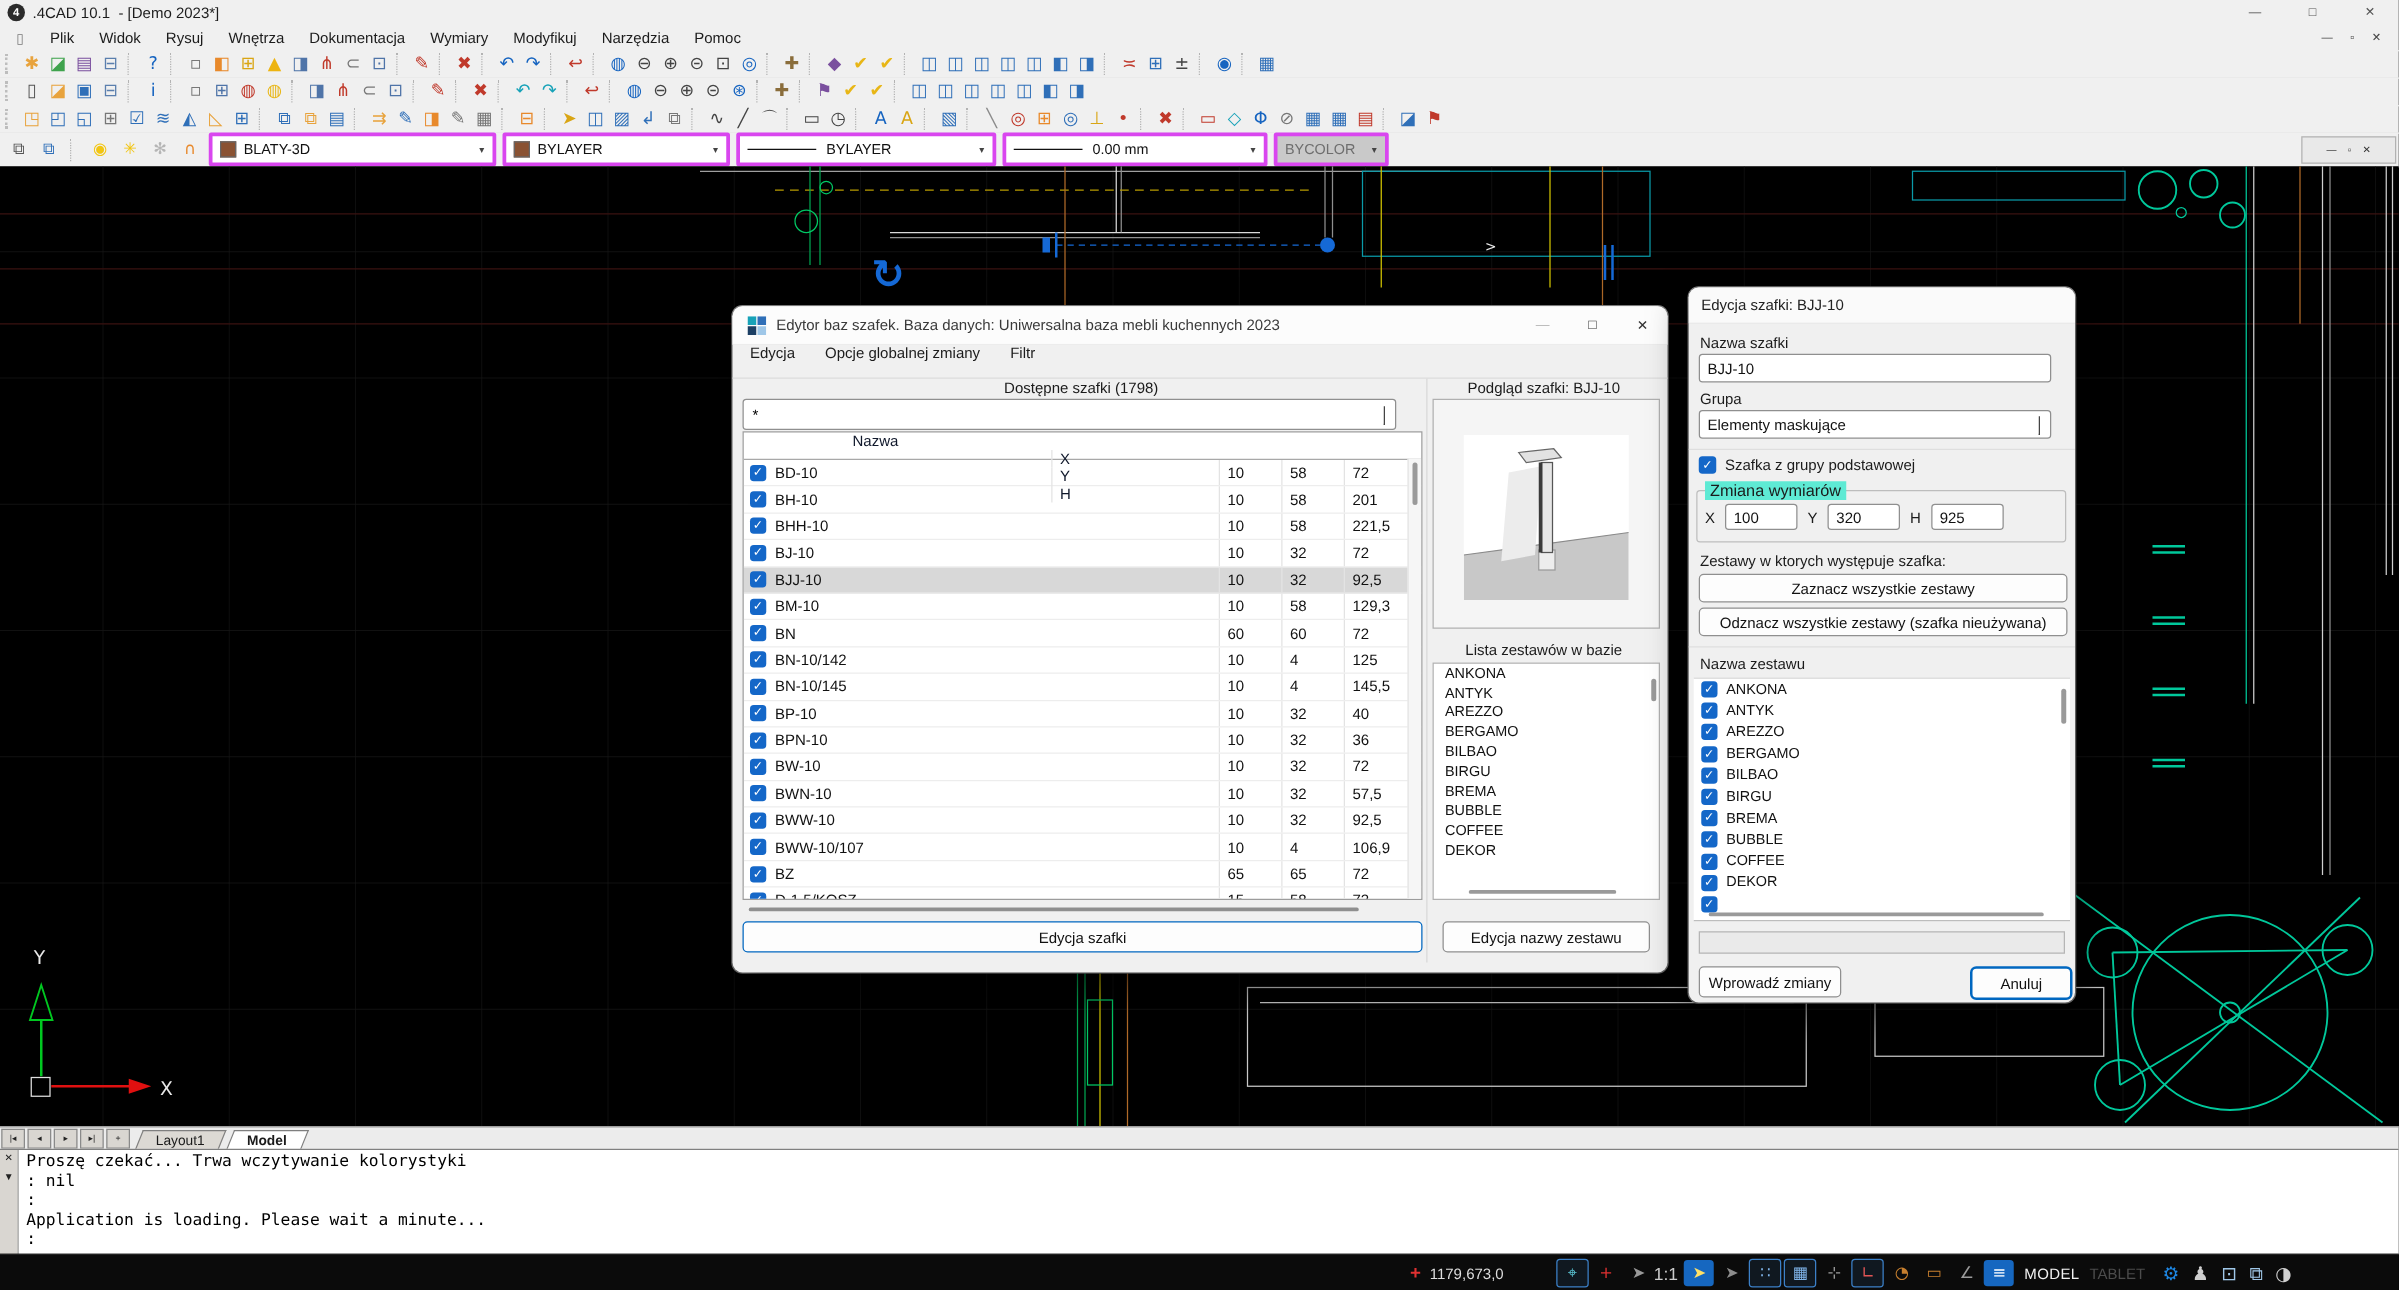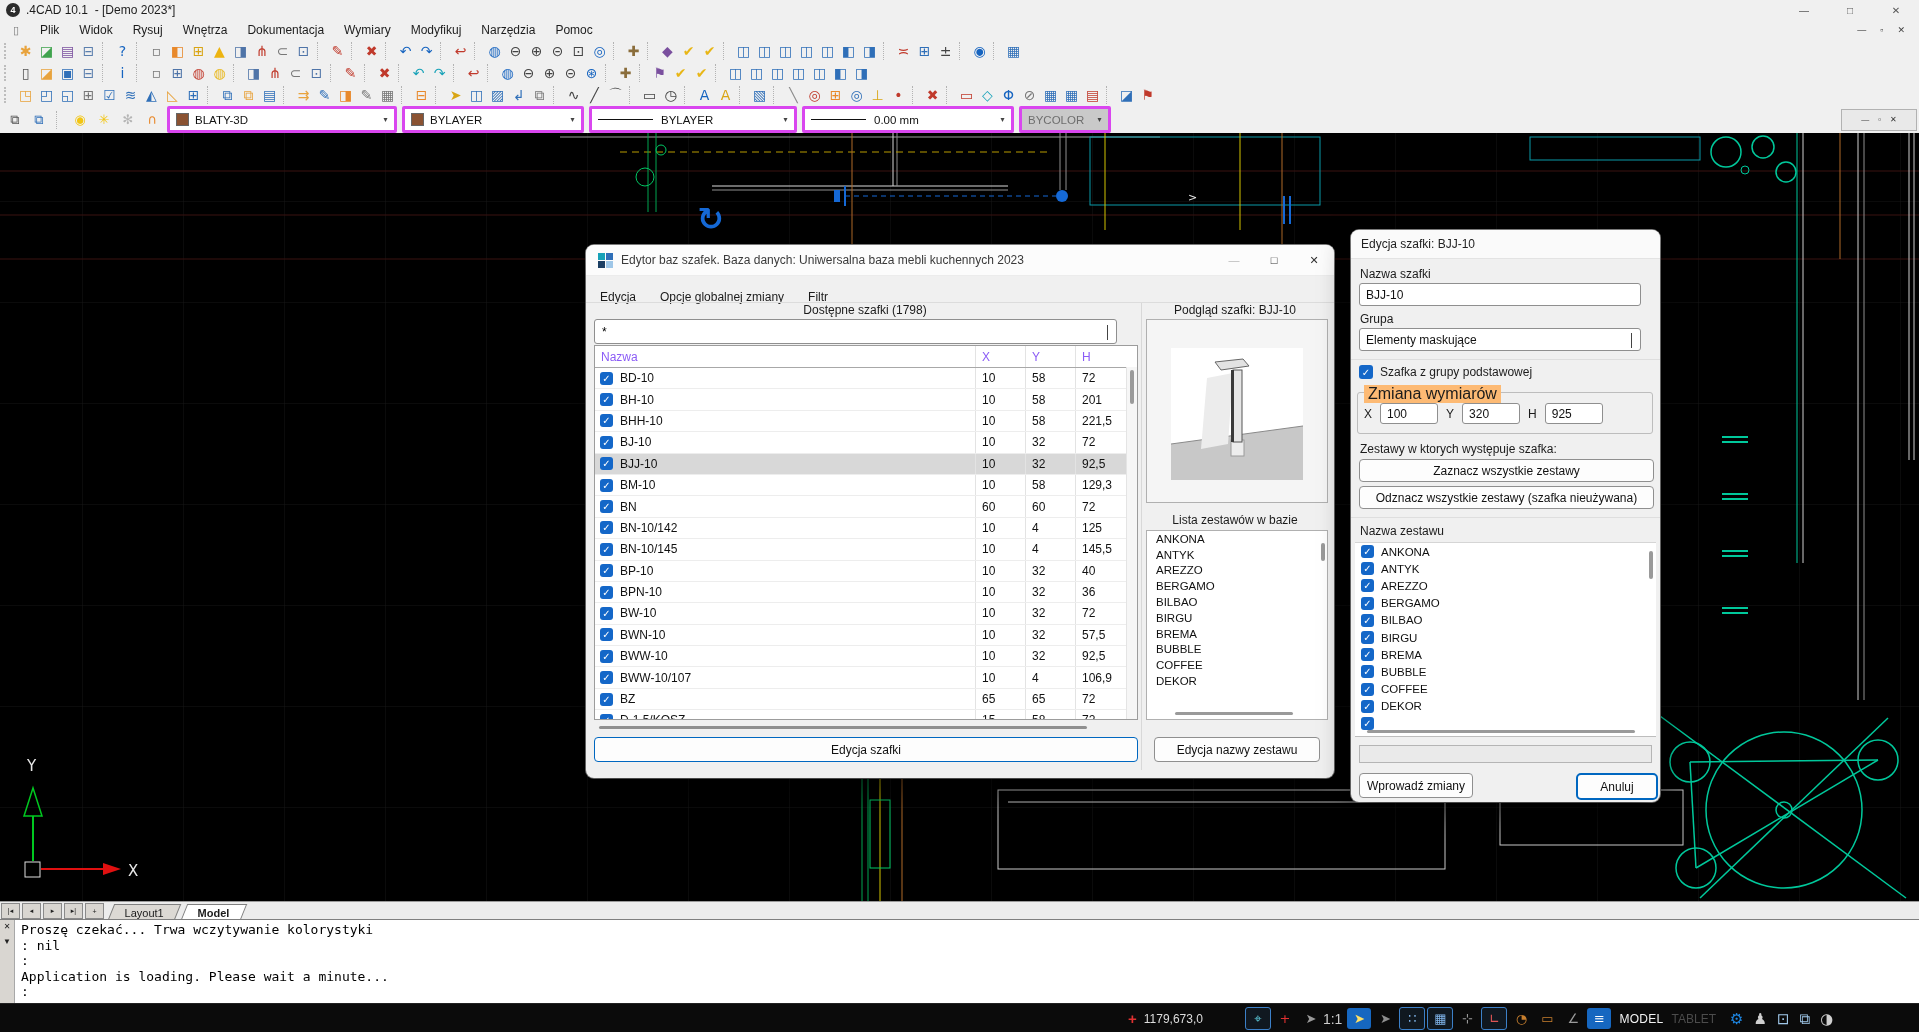--- a/index.html
+++ b/index.html
@@ -59,7 +59,7 @@
                     display:flex;align-items:center;padding-left:12px;border-bottom:1px solid #ececec;}
   #editor .dtitle{font-size:12px;color:#3a3a3a;margin-left:8px;}
   .dlg-btn{width:40px;height:30px;display:flex;align-items:center;justify-content:center;font-size:11px;color:#333;}
-  #editor-menu{position:absolute;left:2px;top:30px;height:43px;display:flex;align-items:center;font-size:12px;color:#1b1b1b;}
+  #editor-menu{position:absolute;left:2px;top:30px;height:43px;display:flex;font-size:12px;color:#1b1b1b;}
   #editor-menu .dmenu-item{padding:0 12px;}
   #editor .menusep{position:absolute;left:0;right:0;top:57px;height:1px;background:#dcdcdc;}
   .colsep{position:absolute;left:555px;top:58px;height:467px;width:1px;background:#d8d8d8;}

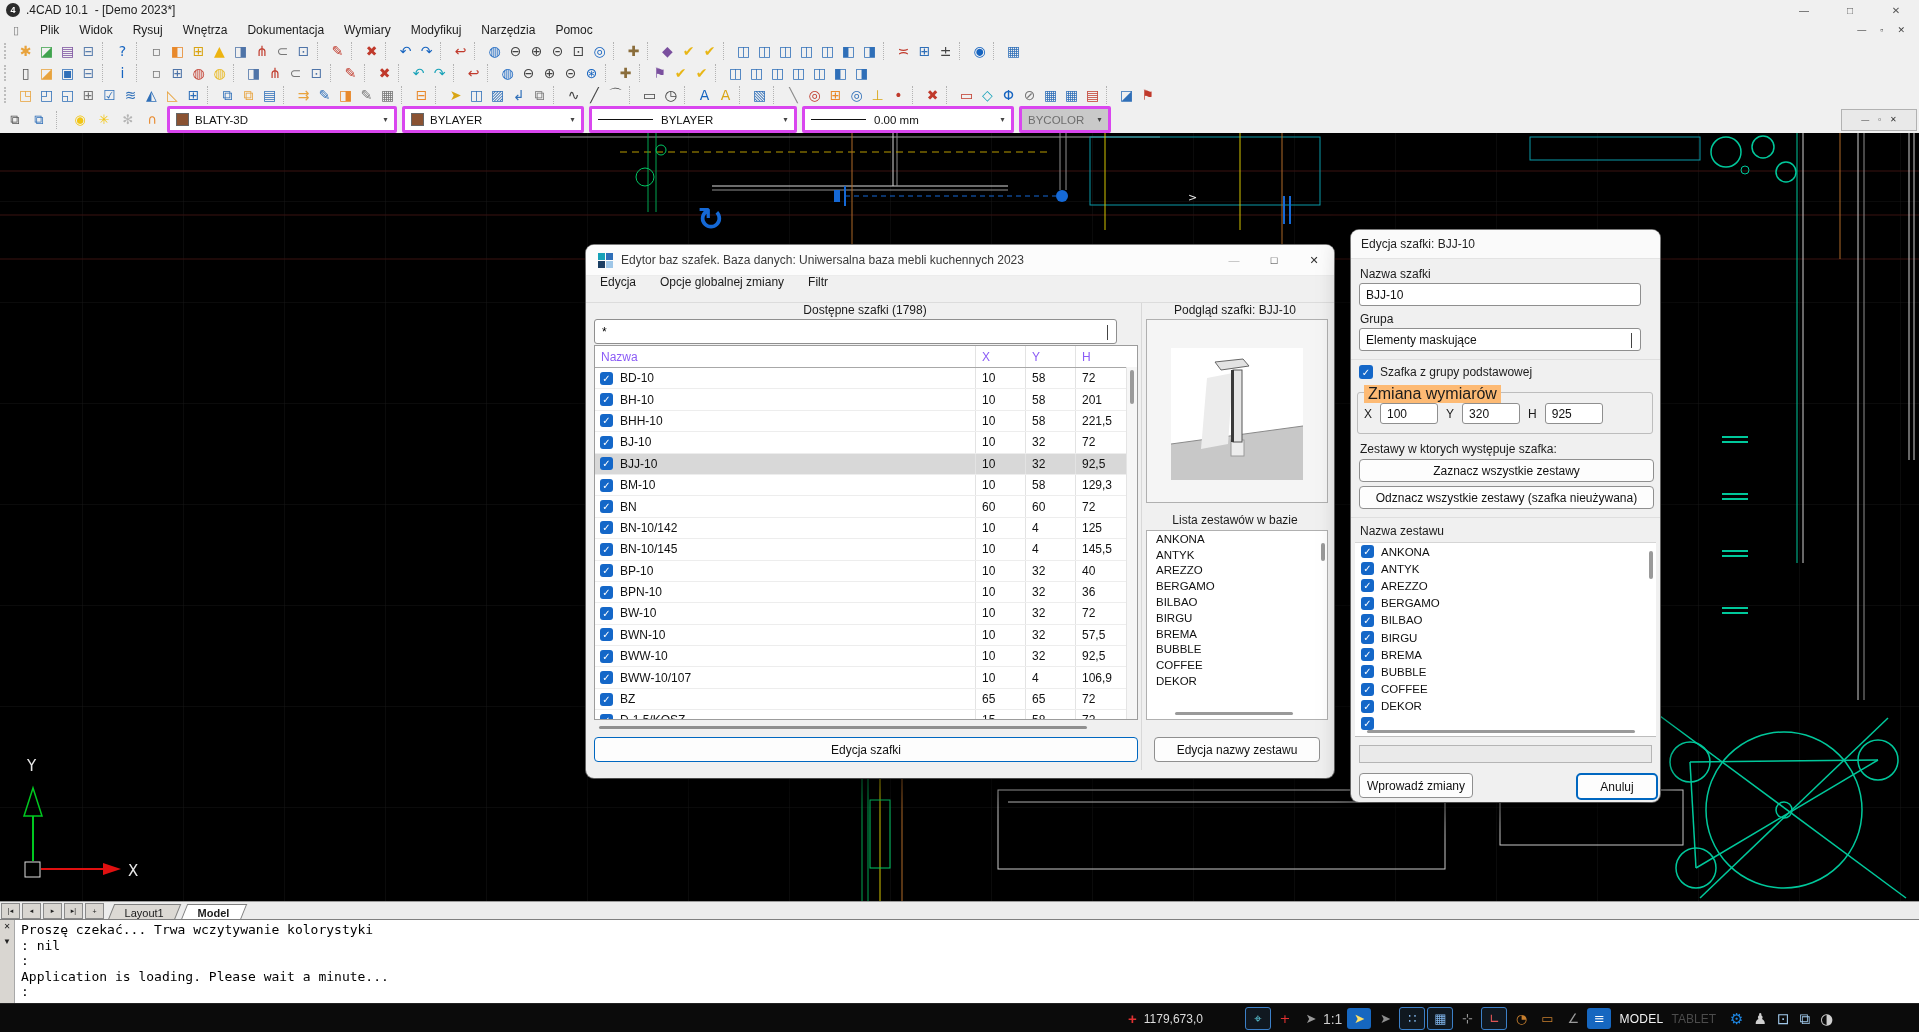--- a/index.html
+++ b/index.html
@@ -71,7 +71,7 @@
 
   #cab-table{position:absolute;left:8px;top:100px;width:542px;height:373px;background:#fff;border:1px solid #9c9c9c;overflow:hidden;}
   .trow{display:flex;align-items:center;height:20.4px;border-bottom:1px solid #ededed;font-size:12px;color:#111;}
-  .trow.head{height:21px;border-bottom:1px solid #a8a8a8;color:#8b5cf6;}
+  .trow.head{height:21px;border-bottom:1px solid #a8a8a8;color:#0f172a;flex-direction:column;}
   .trow.sel{background:#d8d8d8;}
   .cname{width:380px;display:flex;align-items:center;gap:7px;padding-left:5px;box-sizing:border-box;height:100%;}
   .cx,.cy{width:50px;padding-left:6px;box-sizing:border-box;border-left:1px solid #e3e3e3;height:100%;display:flex;align-items:center;}

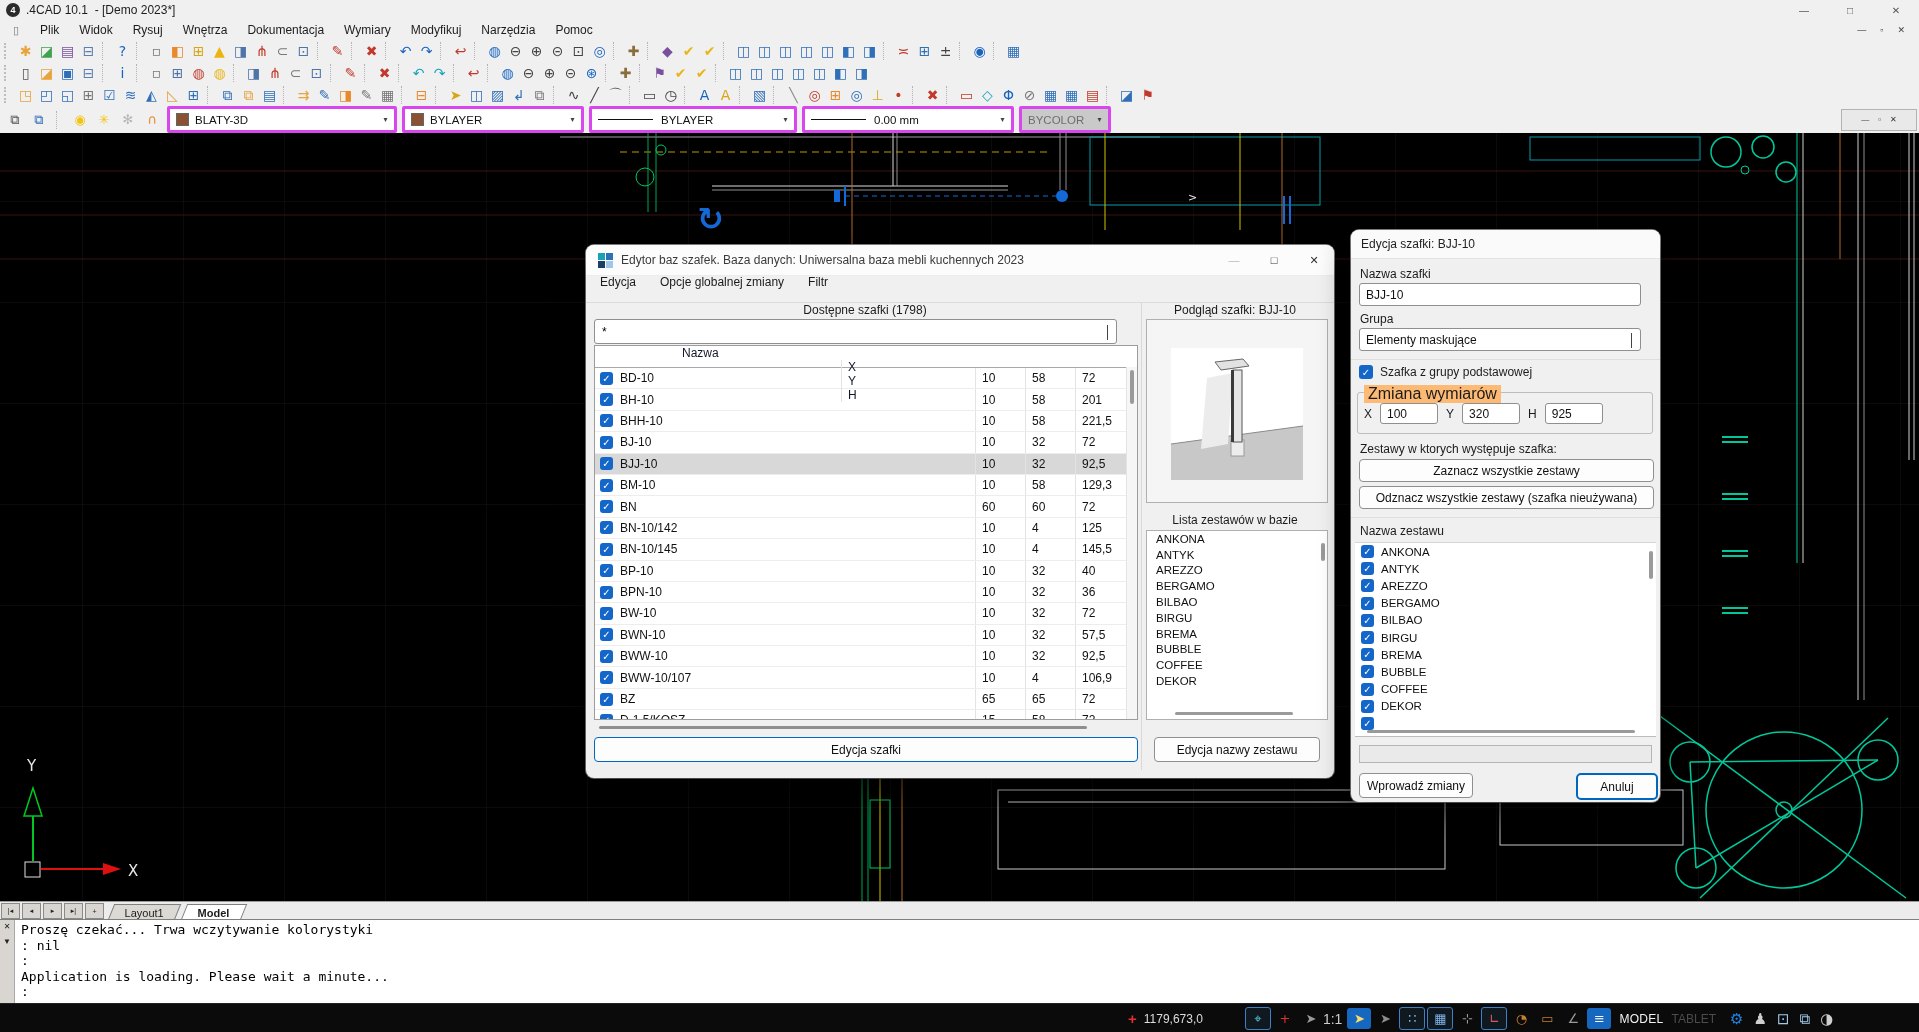--- a/index.html
+++ b/index.html
@@ -100,7 +100,7 @@
   #grp-combo .dd{margin-left:auto;margin-right:8px;}
   .fsep{position:absolute;left:0;right:0;height:1px;background:#dedede;}
   .groupbox{position:absolute;border:1px solid #bdbdbd;border-radius:3px;}
-  .groupbox .legend{position:absolute;top:-8px;left:6px;background:#fdba74;padding:0 4px;font-size:16px;color:#1b1b1b;}
+  .groupbox .legend{position:absolute;top:-8px;left:6px;background:#5eead4;padding:0 4px;font-size:13px;color:#1b1b1b;}
   .mini{width:58px;height:21px;}
   #edit-sets-wrap{position:absolute;left:4px;top:312px;width:301px;height:193px;background:#fff;overflow:hidden;
                   border-top:1px solid #d5d5d5;border-bottom:1px solid #bdbdbd;}

